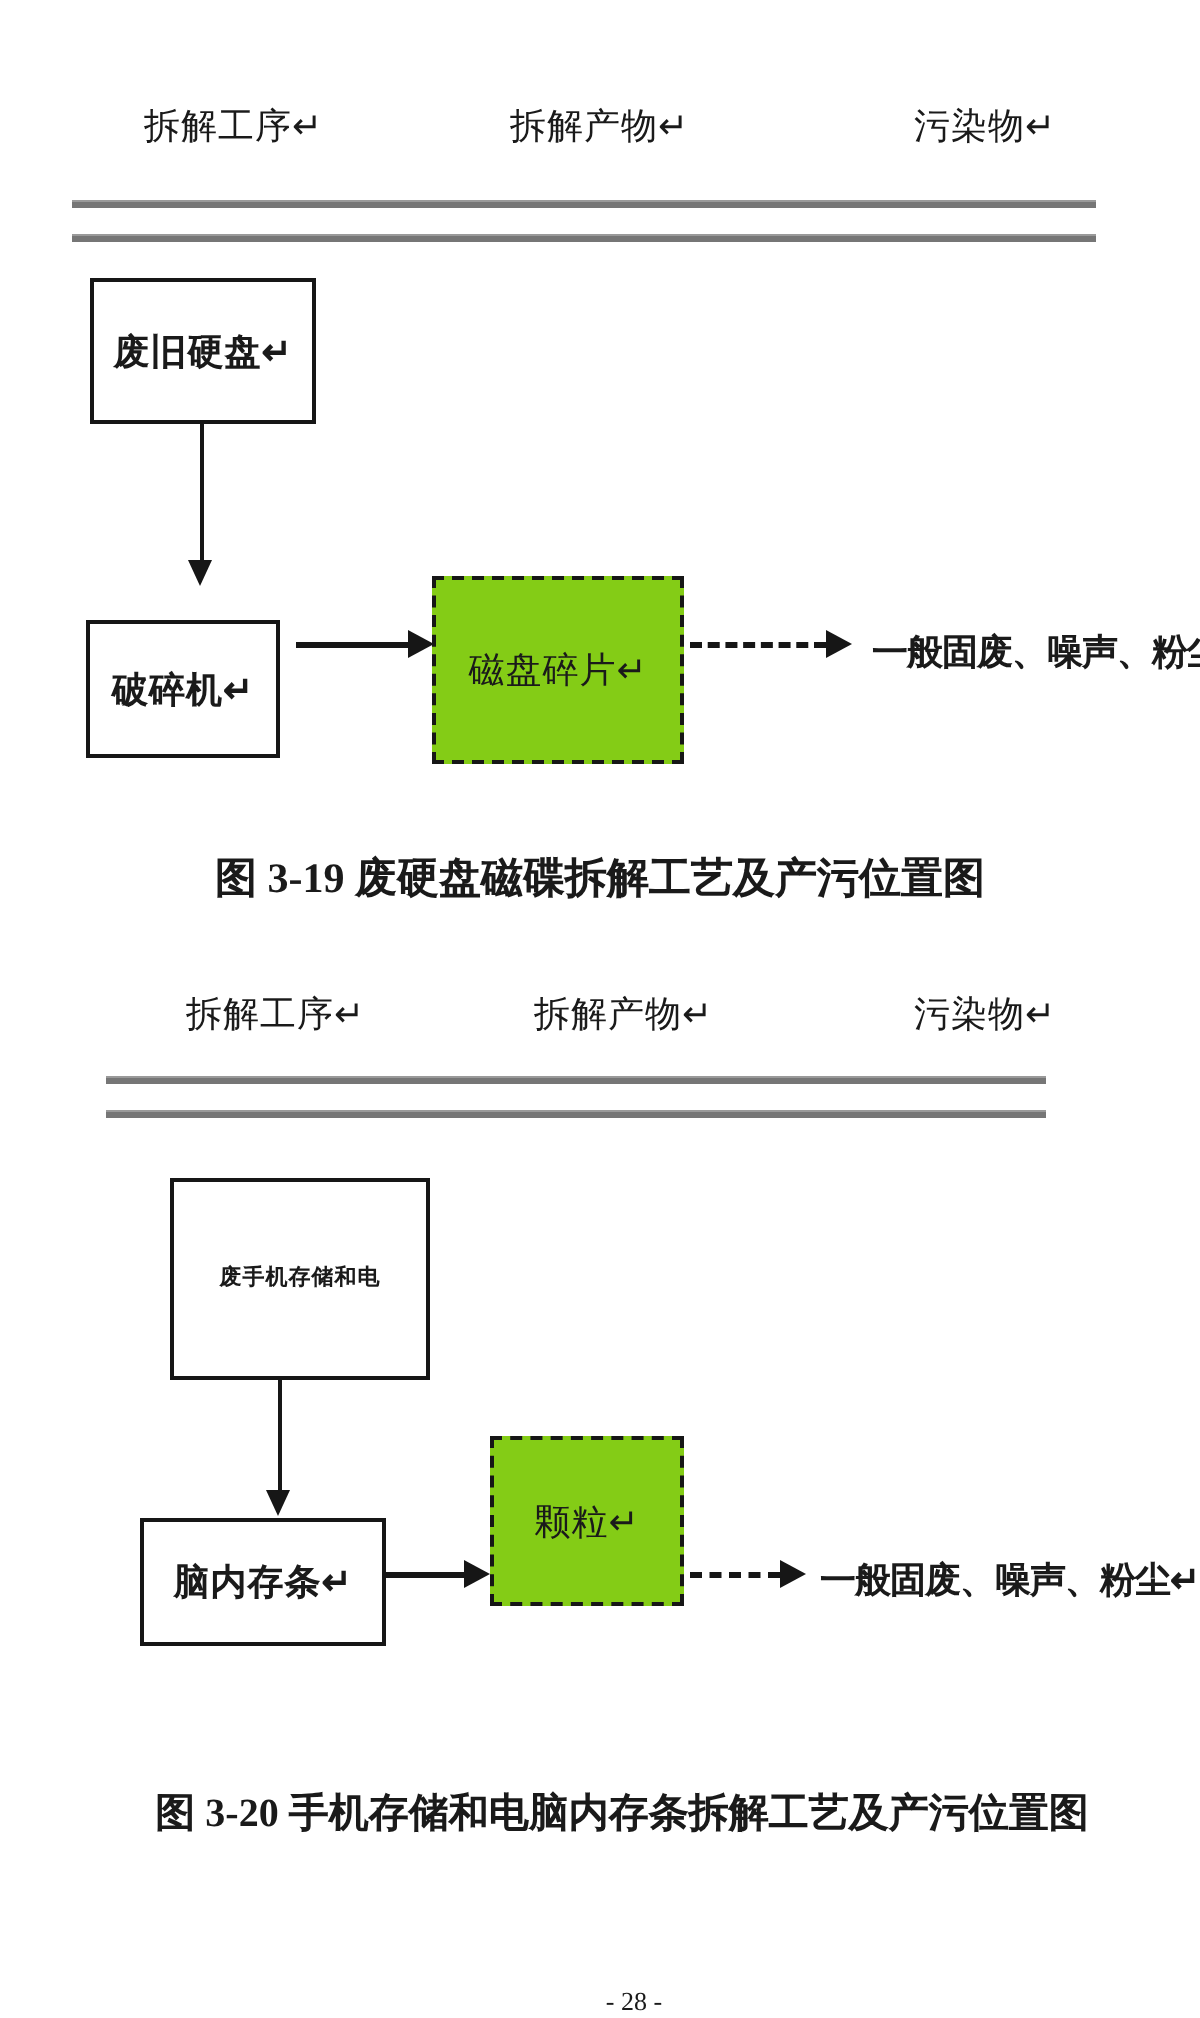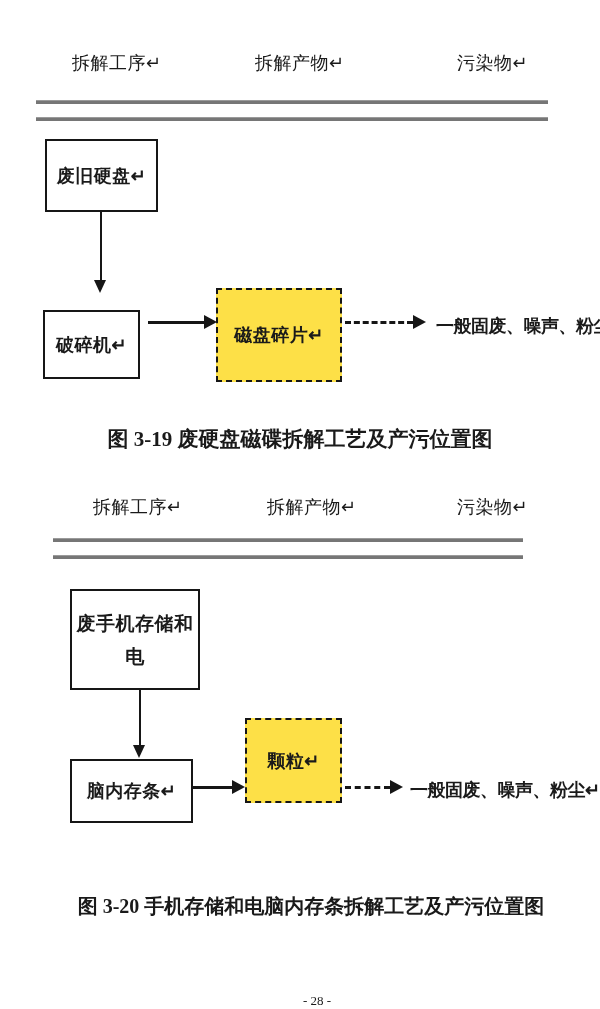--- a/index.html
+++ b/index.html
@@ -28,10 +28,10 @@
   }
   .node-box.two-line{flex-direction:column;font-size:19px;line-height:33px;}
   .dashed-box{
-    border:2px dashed #161616;background:#fde047;
+    border:2px dashed #161616;background:#84cc16;
     display:flex;align-items:center;justify-content:center;
     box-sizing:border-box;text-align:center;
-    font-size:18px;font-weight:700;letter-spacing:0.5px;
+    font-size:18px;font-weight:400;letter-spacing:0.5px;
   }
   .shaft-h{background:#161616;height:3px;}
   .shaft-v{background:#161616;width:2px;}

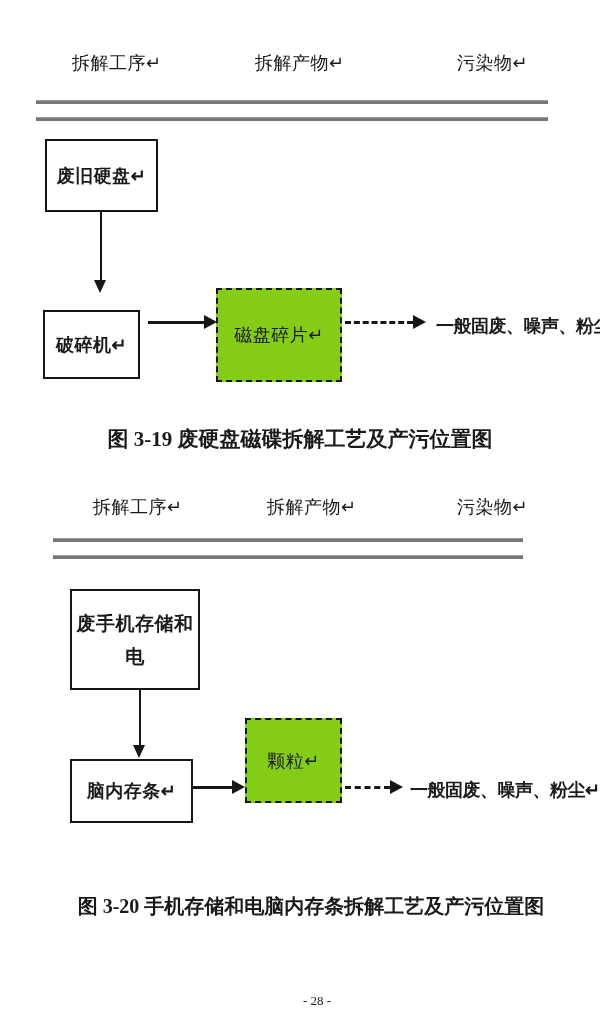--- a/index.html
+++ b/index.html
@@ -26,7 +26,7 @@
     box-sizing:border-box;text-align:center;
     font-size:18px;font-weight:600;letter-spacing:0.5px;
   }
-  .node-box.two-line{flex-direction:column;font-size:19px;line-height:33px;}
+  .node-box.two-line{flex-direction:column;font-size:11px;line-height:33px;margin-left:15px;}
   .dashed-box{
     border:2px dashed #161616;background:#84cc16;
     display:flex;align-items:center;justify-content:center;

